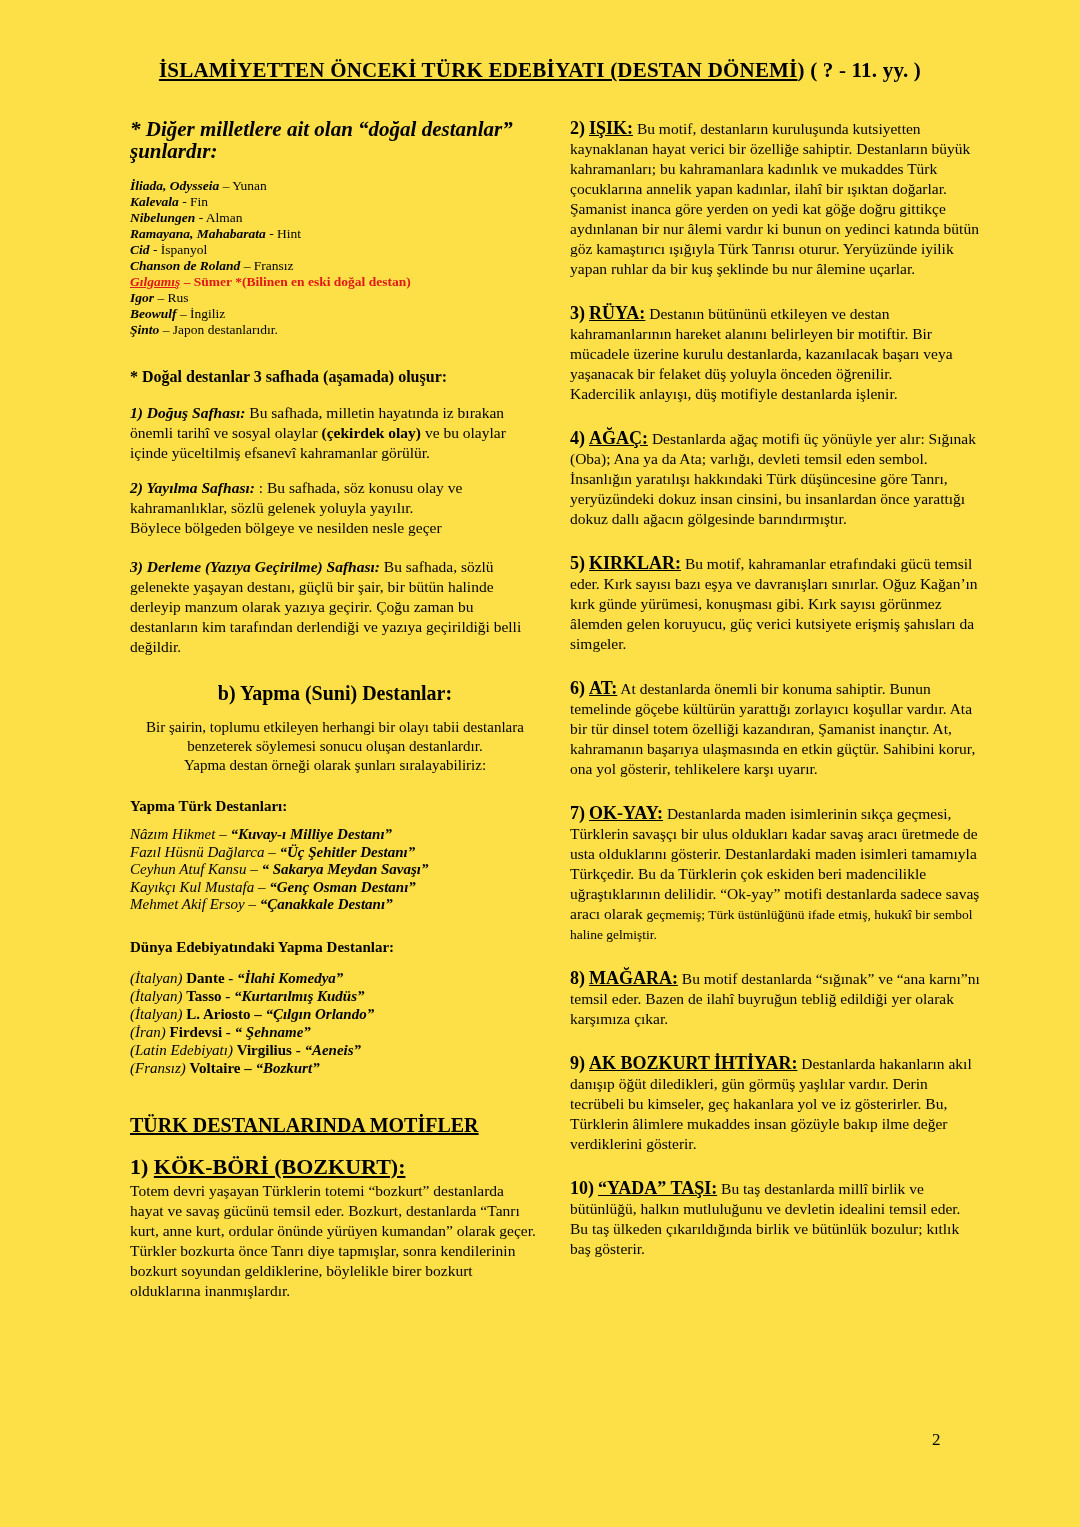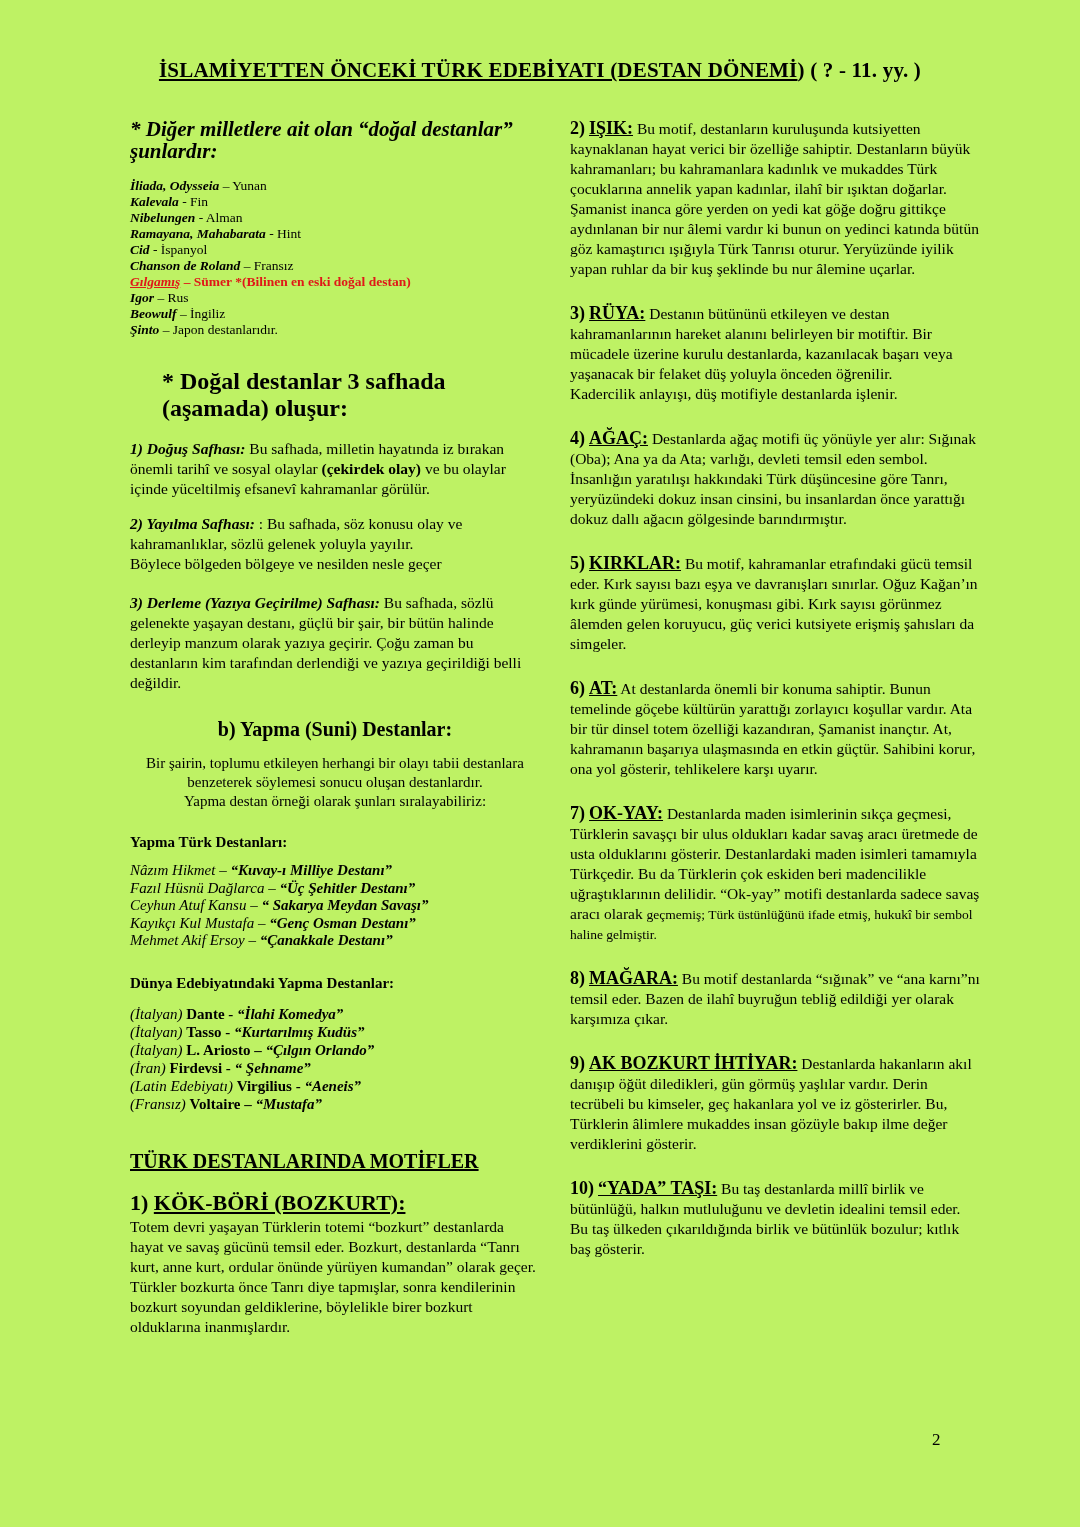--- a/index.html
+++ b/index.html
@@ -5,7 +5,7 @@
   * { margin:0; padding:0; box-sizing:border-box; }
   html,body { background:#ffffff; }
   body { width:1080px; height:1527px; font-family:"Liberation Serif", serif; color:#000; }
-  .page { position:relative; width:1080px; height:1527px; background:#bef264; overflow:hidden; }
+  .page { position:relative; width:1080px; height:1527px; background:#fde047; overflow:hidden; }
 
   .title { position:absolute; top:58px; left:0; width:100%; text-align:center;
            font-size:21px; font-weight:bold; letter-spacing:0.2px; }

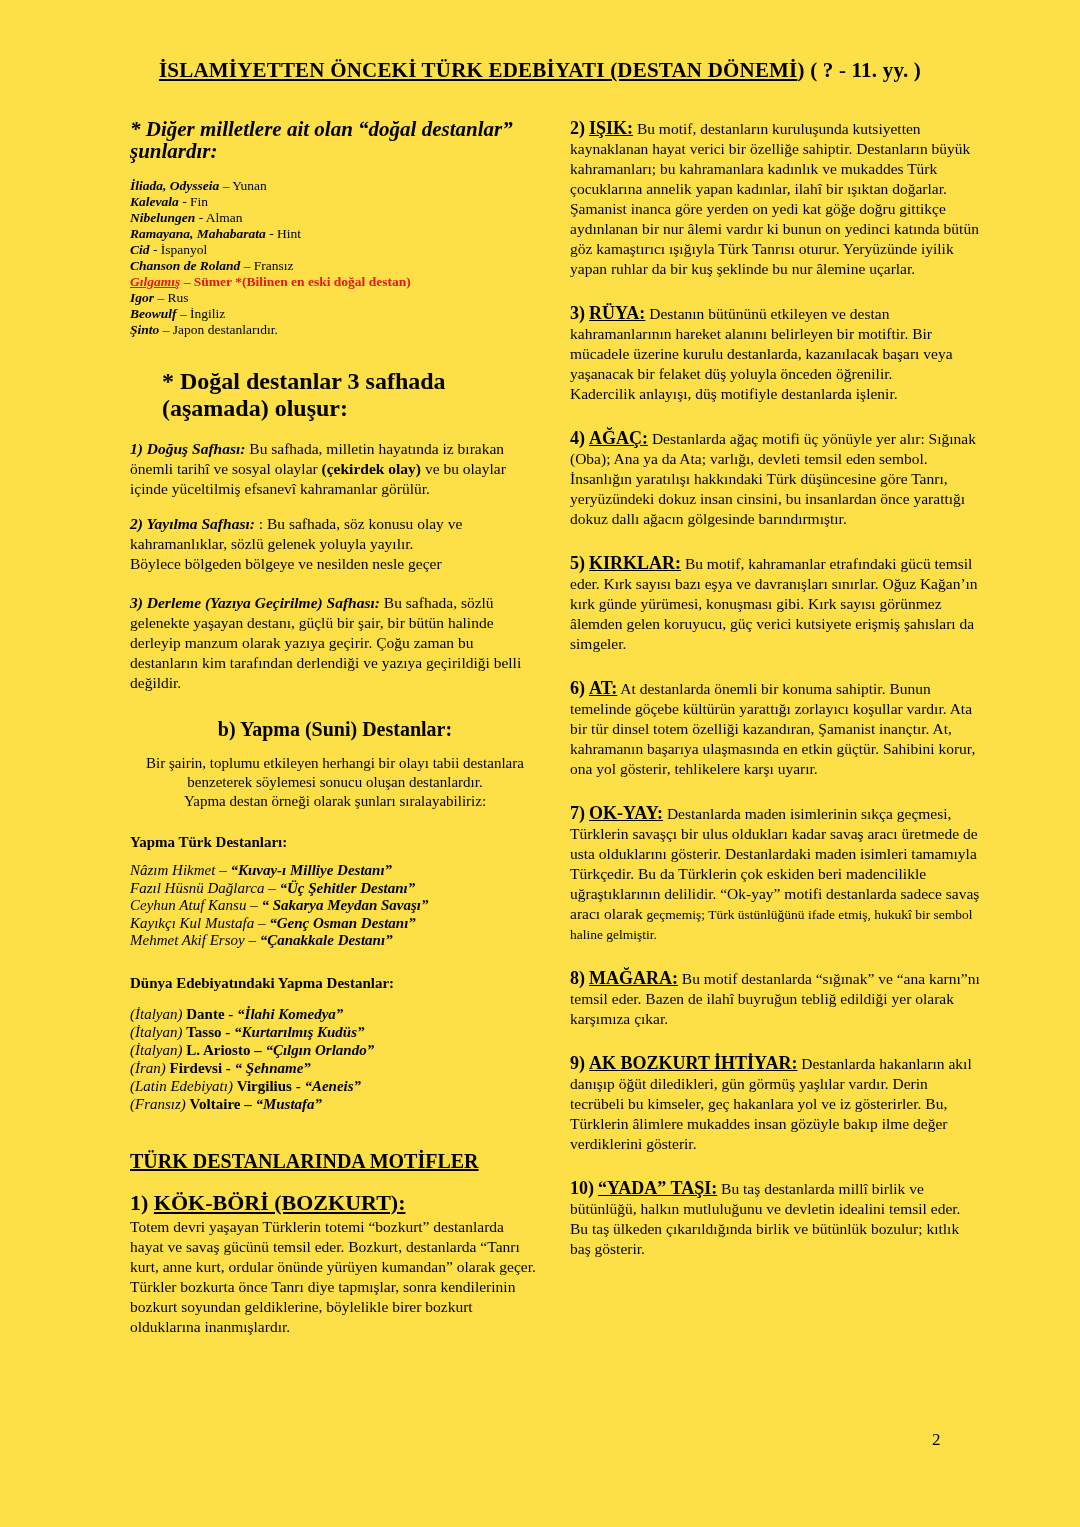--- a/index.html
+++ b/index.html
@@ -26,7 +26,7 @@
   .ul-natural .nation { font-weight:normal; }
   .ul-natural li.red .nation { font-weight:bold; }
 
-  .h-phases { margin-top:30px; font-size:24px; font-weight:bold;margin-left:32px; }
+  .h-phases { margin-top:30px; font-size:16px; font-weight:bold; }
   .phase { font-size:15.5px; line-height:20px; }
   .phase.p1 { margin-top:17px; }
   .phase.p2 { margin-top:15px; }

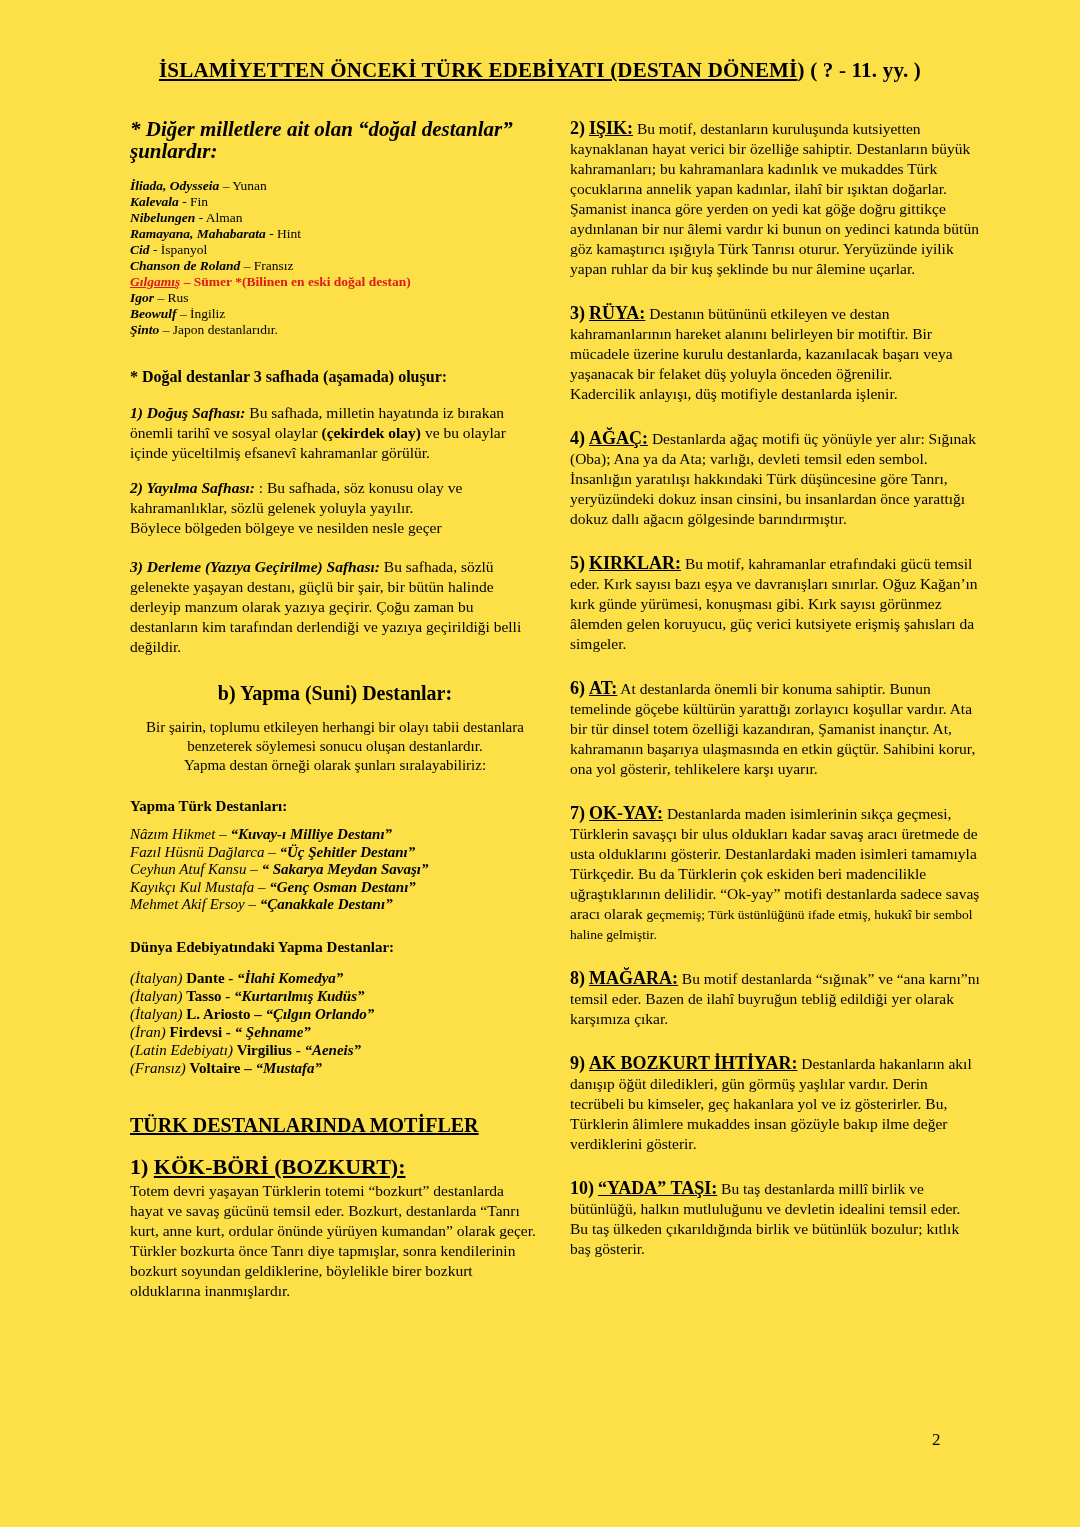--- a/index.html
+++ b/index.html
@@ -118,7 +118,7 @@
         <li><span class="nation">(İtalyan) </span><span class="author">L. Ariosto – </span><span class="work">“Çılgın Orlando”</span></li>
         <li><span class="nation">(İran) </span><span class="author">Firdevsi - </span><span class="work">“ Şehname”</span></li>
         <li><span class="nation">(Latin Edebiyatı) </span><span class="author">Virgilius - </span><span class="work">“Aeneis”</span></li>
-        <li><span class="nation">(Fransız) </span><span class="author">Voltaire – </span><span class="work">“Mustafa”</span></li>
+        <li><span class="nation">(Fransız) </span><span class="author">Voltaire – </span><span class="work">“Bozkurt”</span></li>
       </ul>
 
       <div class="h-motifs">TÜRK DESTANLARINDA MOTİFLER</div>

